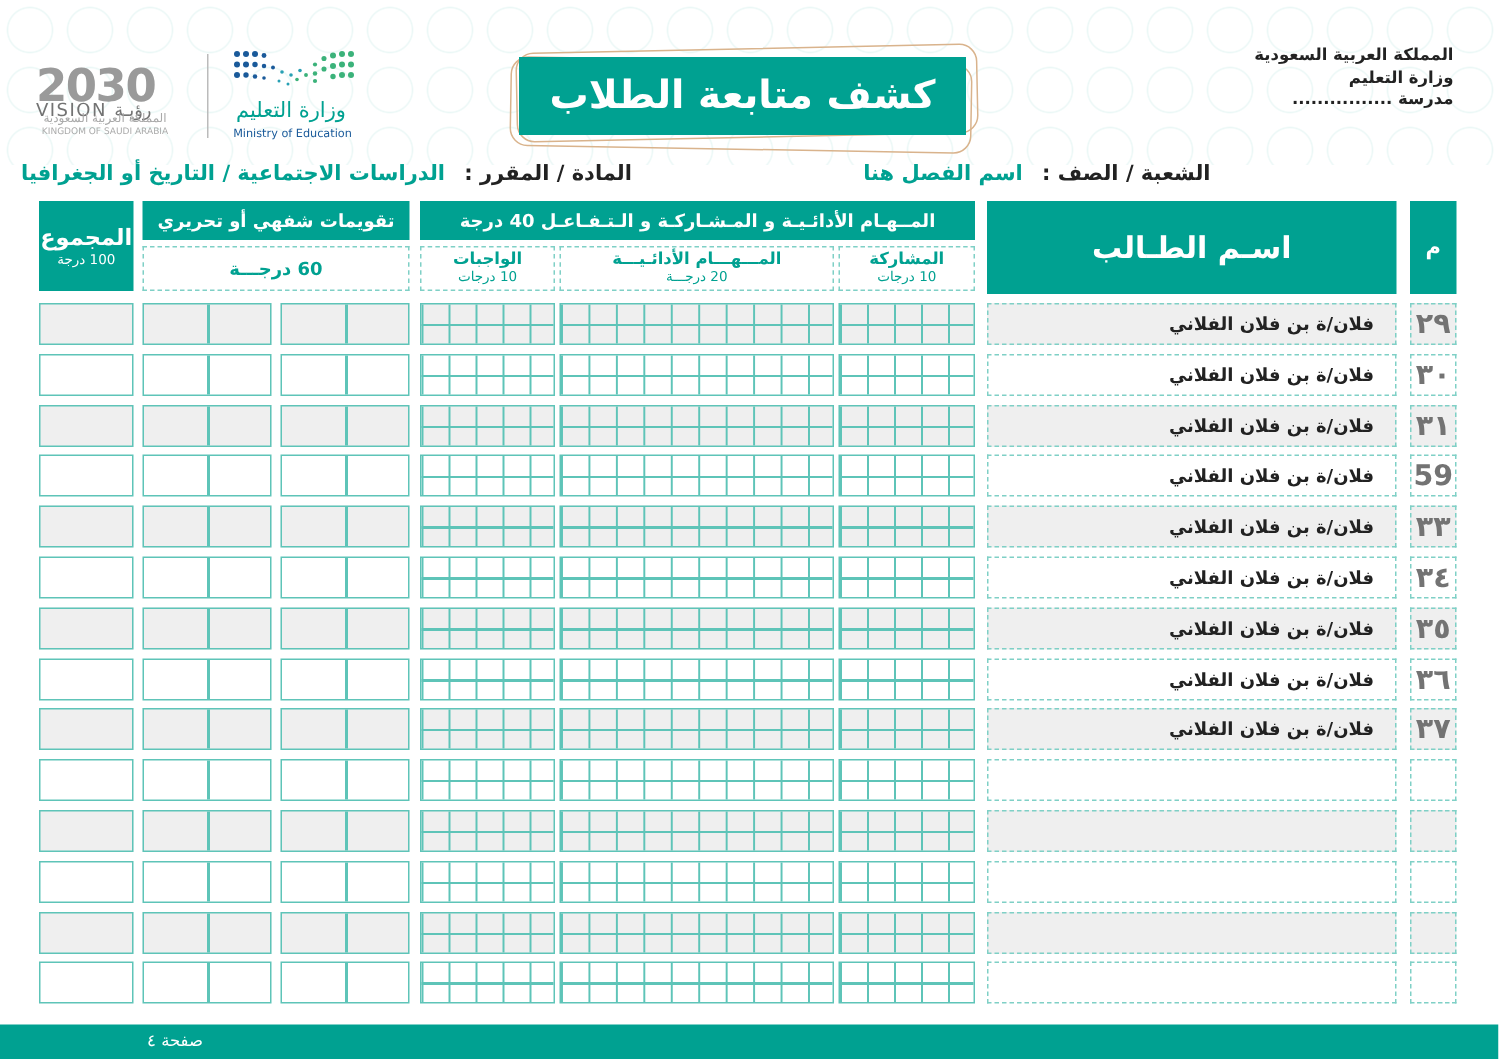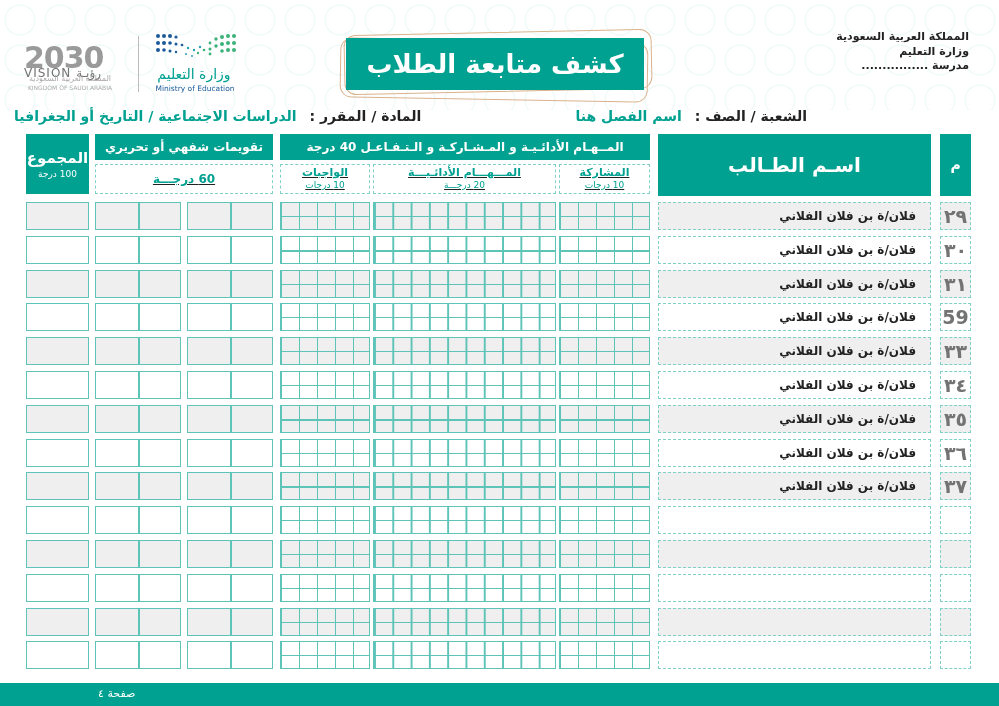--- a/index.html
+++ b/index.html
@@ -29,7 +29,7 @@
   .info .val{color:#00a191;margin-right:8px;}
   
   .hdr{background:#00a191;color:#fff;display:flex;align-items:center;justify-content:center;direction:rtl;font-weight:bold;}
-  .sub{border:1.5px dashed #7fd0c6;display:flex;flex-direction:column;align-items:center;justify-content:center;direction:rtl;line-height:12px;text-decoration:underline;}
+  .sub{border:1.5px dashed #7fd0c6;display:flex;flex-direction:column;align-items:center;justify-content:center;direction:rtl;line-height:12px;}
   .sub .t{color:#00a191;font-size:11px;font-weight:bold;}
   .sub .d{color:#00a191;font-size:9px;}
   

